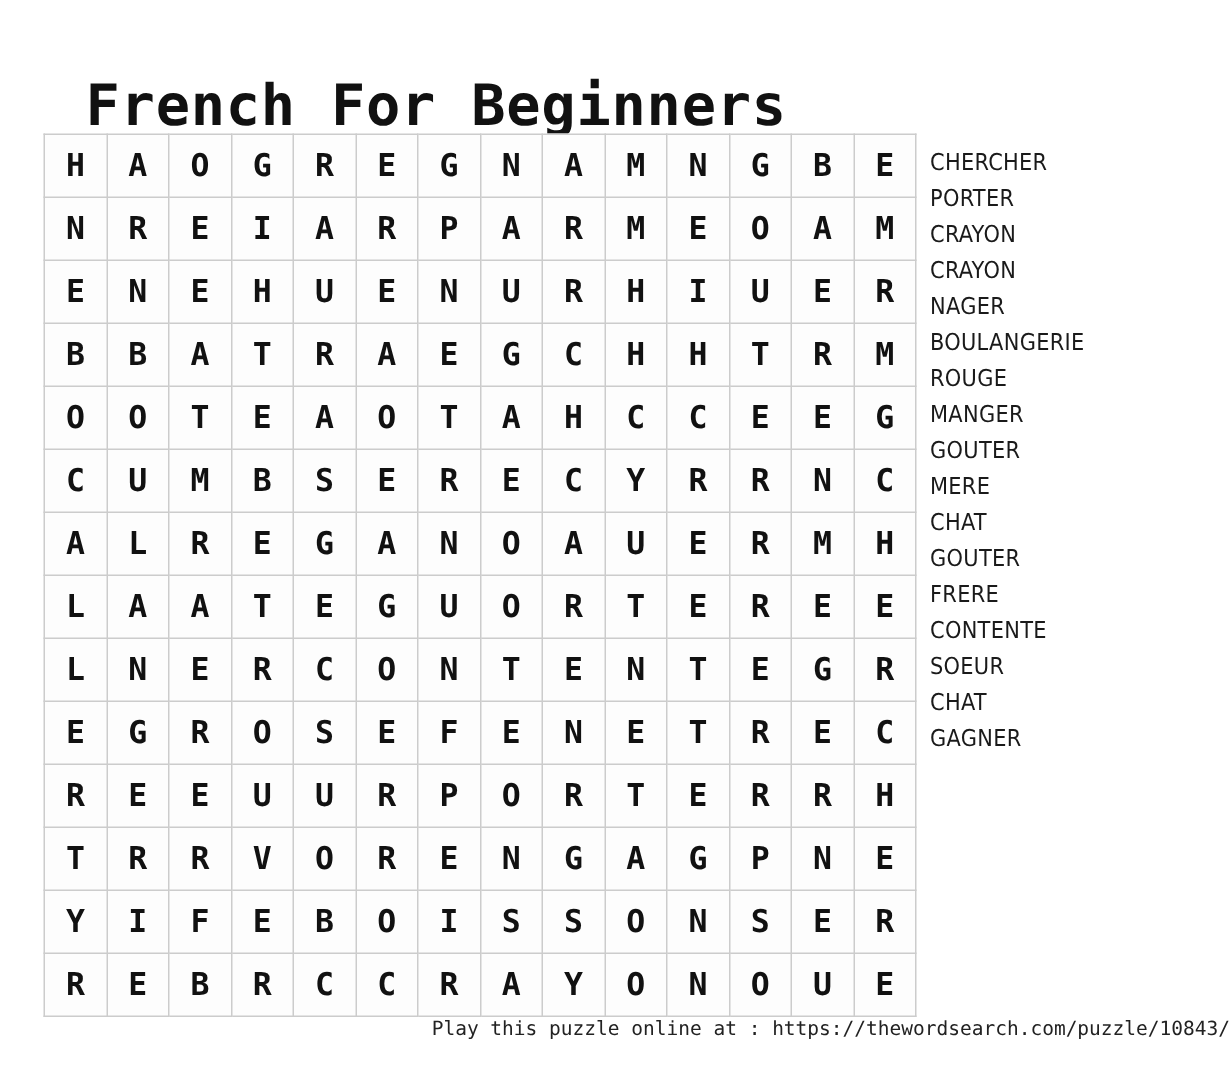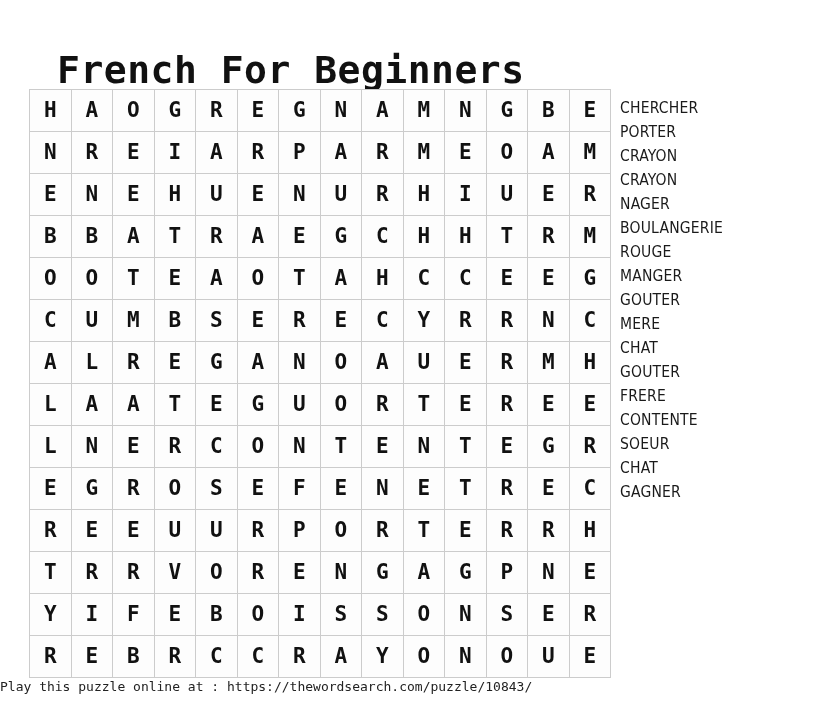--- a/index.html
+++ b/index.html
@@ -92,7 +92,7 @@
     left: 0;
     right: 0;
     top: 678px;
-    text-align: left;
+    text-align: right;
     font-family: "DejaVu Sans Mono", monospace;
     font-size: 13px;
     line-height: 18px;

